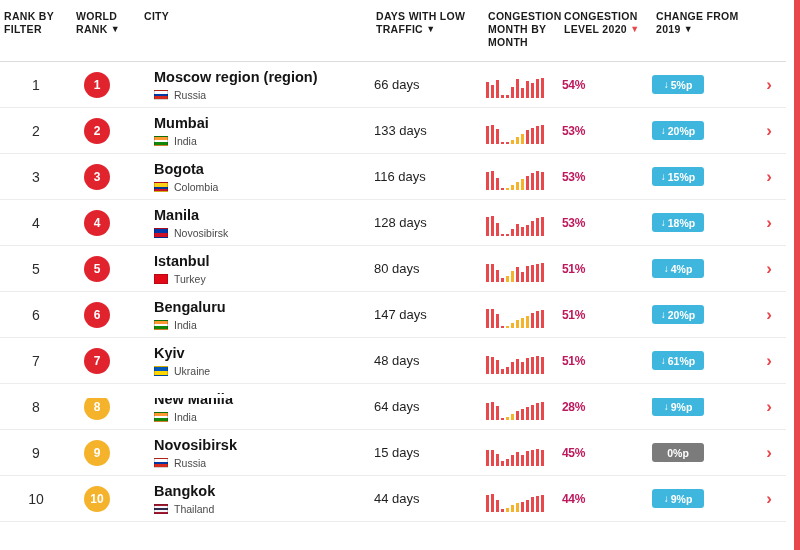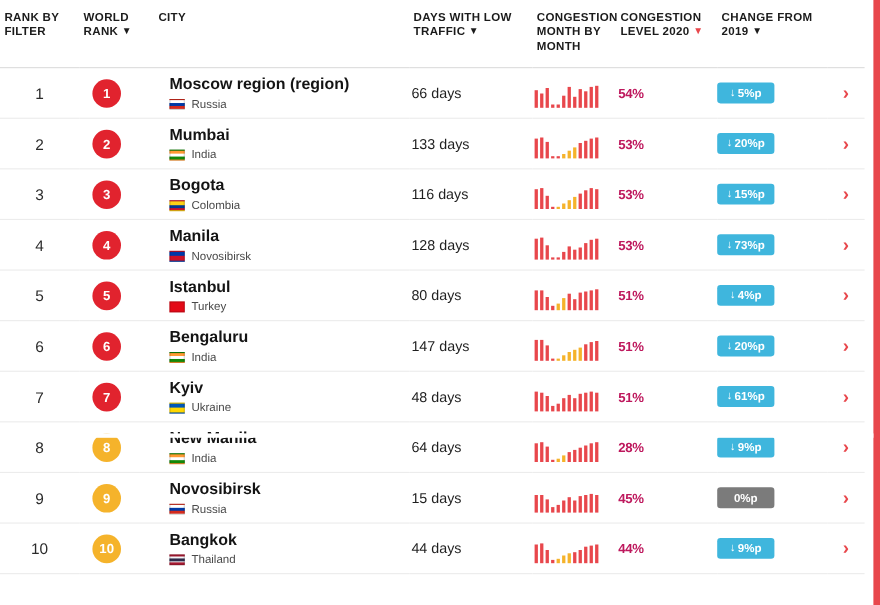--- a/index.html
+++ b/index.html
@@ -352,7 +352,7 @@
           <td class="level-cell">53%</td>
           <td><span class="chip" style="background: rgb(63, 182, 221);">
               <span class="arr">↓</span>
-              <span>73%p</span>
+              <span>18%p</span>
             </span></td>
           <td>
             <span class="chev">›</span>

